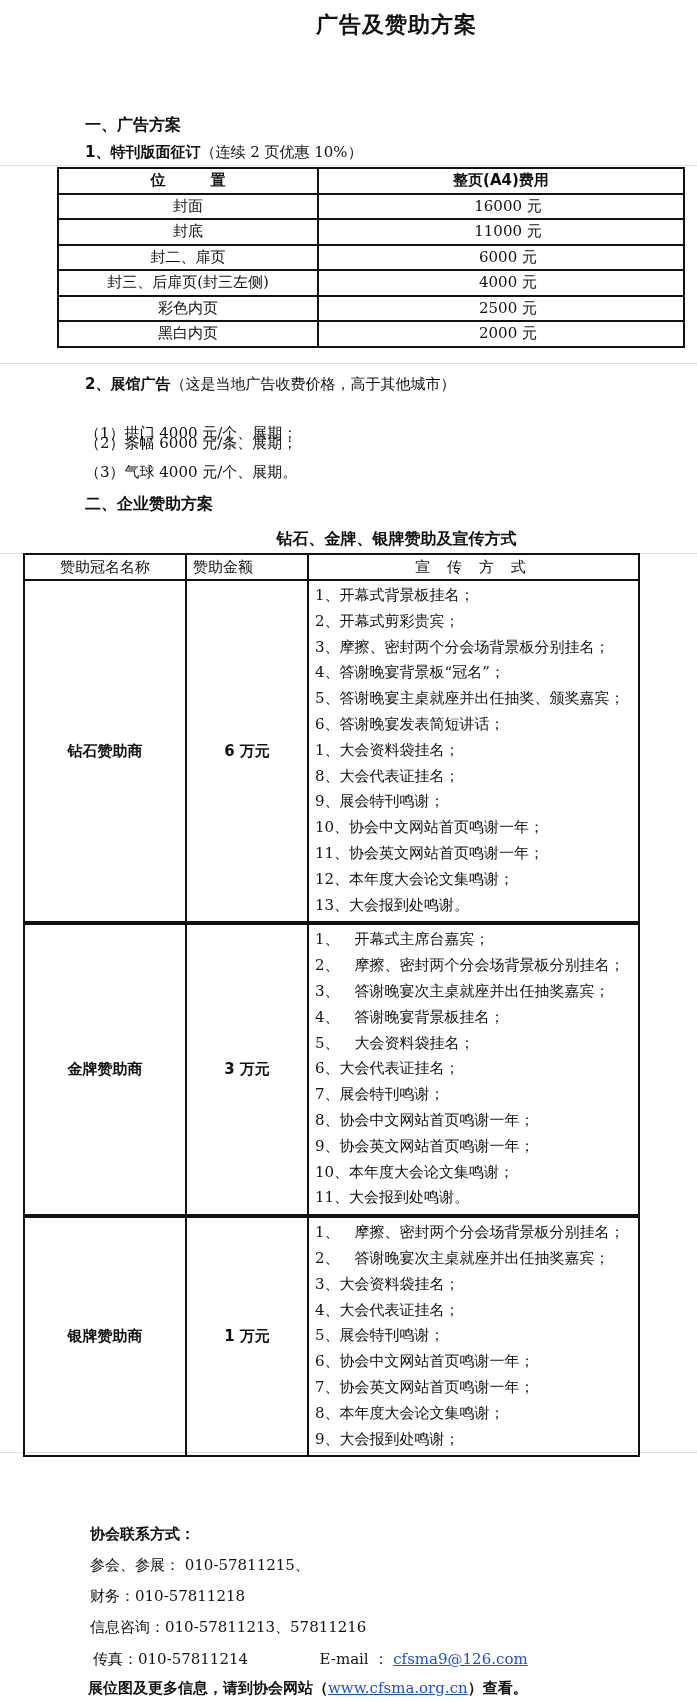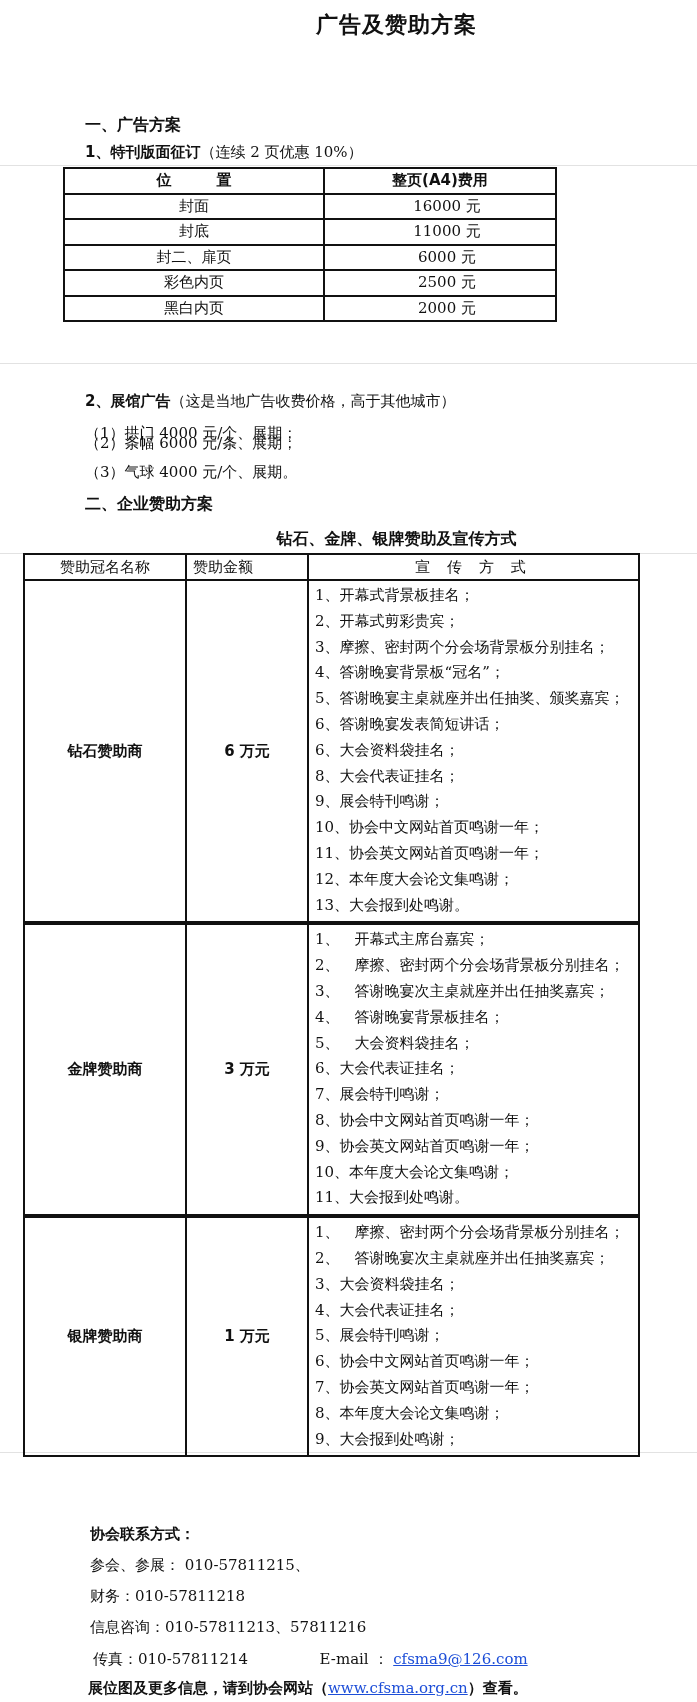--- a/index.html
+++ b/index.html
@@ -25,7 +25,7 @@
 
   
   table { border-collapse: collapse; position: absolute; }
-  .adtable { left: 63px; top: 167px; width: 494px; }
+  .adtable { left: 57px; top: 167px; width: 628px; }
   .adtable td, .adtable th {
     border: 2px solid #111; height: 23.5px; padding: 0;
     font-size: 15px; text-align: center; font-weight: normal;

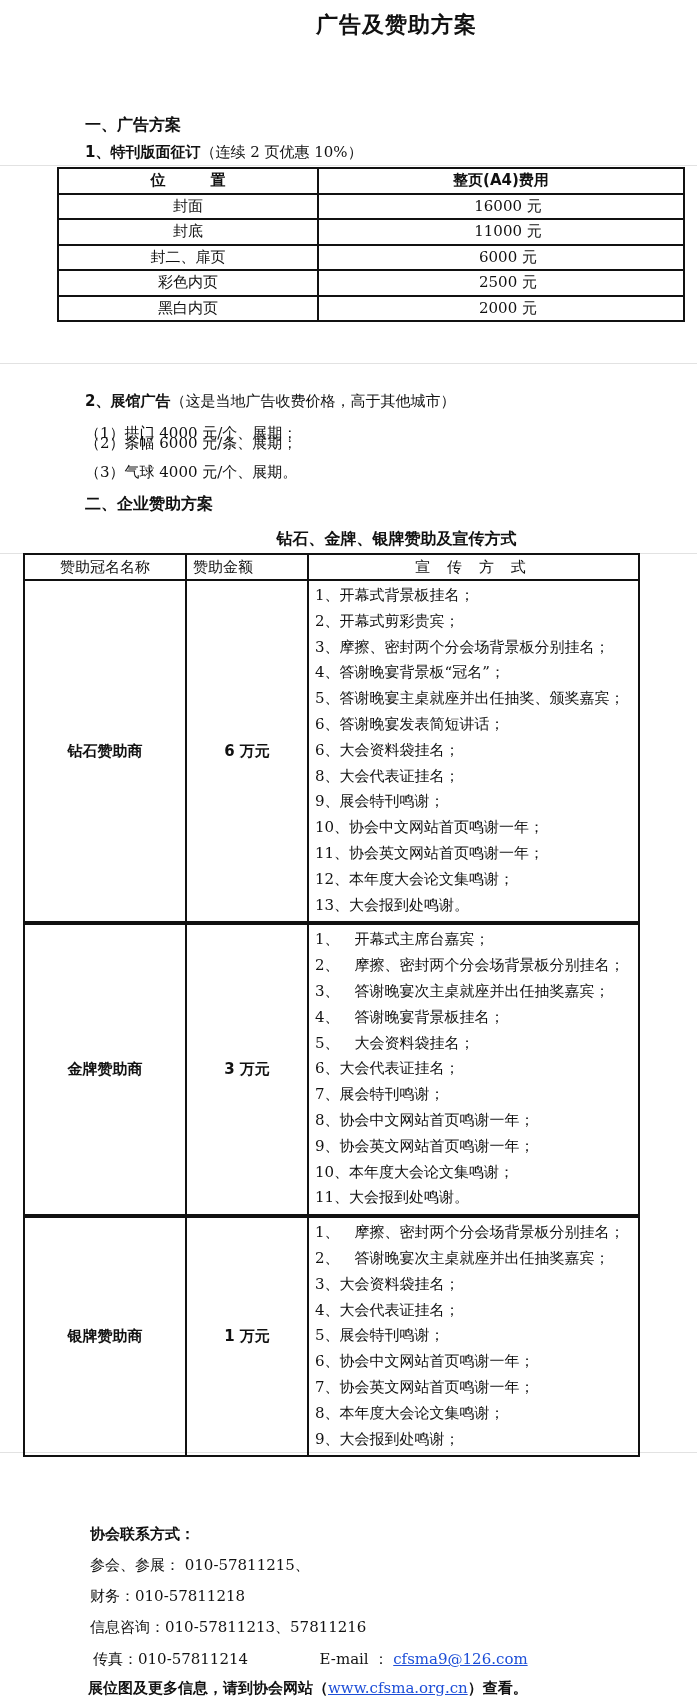--- a/index.html
+++ b/index.html
@@ -84,6 +84,10 @@
   <tr>
     <td>封二、扉页</td>
     <td class="price">6000 元</td>
+  </tr>
+  <tr>
+    <td>封三、后扉页(封三左侧)</td>
+    <td class="price">4000 元</td>
   </tr>
   <tr>
     <td>彩色内页</td>

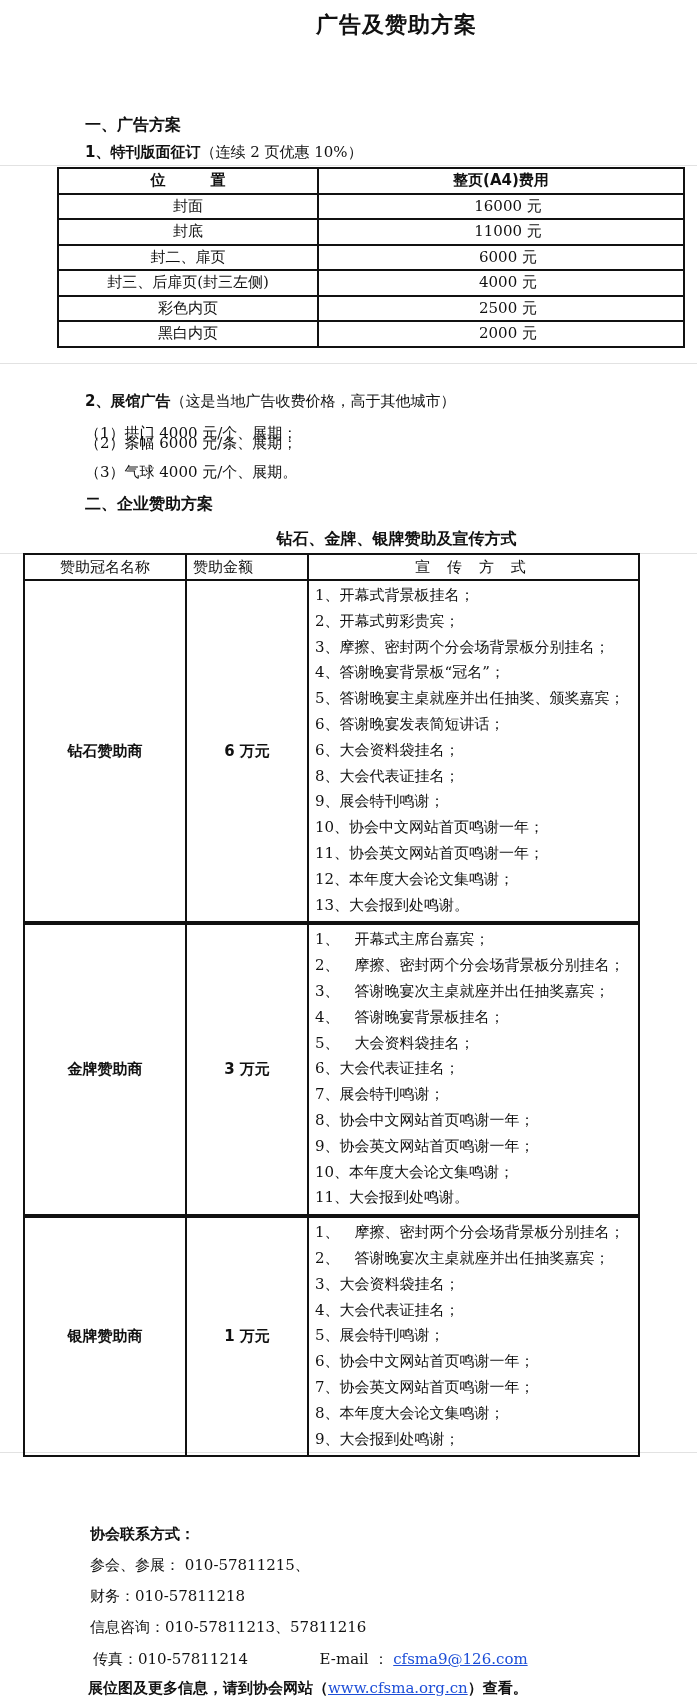--- a/index.html
+++ b/index.html
@@ -100,7 +100,7 @@
 </tbody>
   </table>
 
-<div class="abs line" style="left:37px;top:392px;">
+<div class="abs line" style="left:37px;top:375px;">
   <span class="bold">2、展馆广告</span><span class="note">（这是当地广告收费价格，高于其他城市）</span>
 </div>
 <div class="abs line" style="left:37px;top:424px;">（1）拱门 4000 元/个、展期；</div>

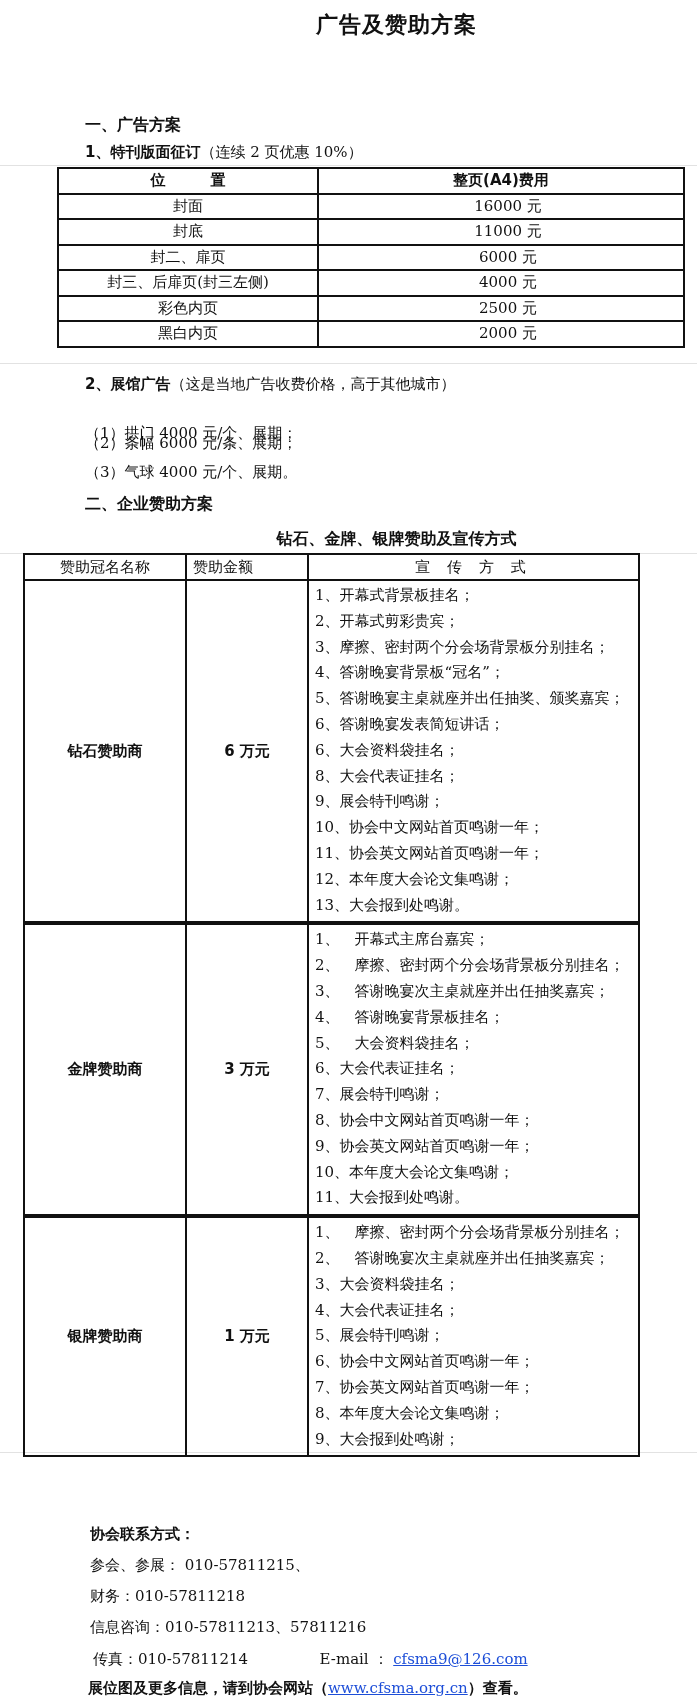--- a/index.html
+++ b/index.html
@@ -128,7 +128,7 @@
       <div class="benefit">4、答谢晚宴背景板“冠名”；</div>
       <div class="benefit">5、答谢晚宴主桌就座并出任抽奖、颁奖嘉宾；</div>
       <div class="benefit">6、答谢晚宴发表简短讲话；</div>
-      <div class="benefit">6、大会资料袋挂名；</div>
+      <div class="benefit">1、大会资料袋挂名；</div>
       <div class="benefit">8、大会代表证挂名；</div>
       <div class="benefit">9、展会特刊鸣谢；</div>
       <div class="benefit">10、协会中文网站首页鸣谢一年；</div>

